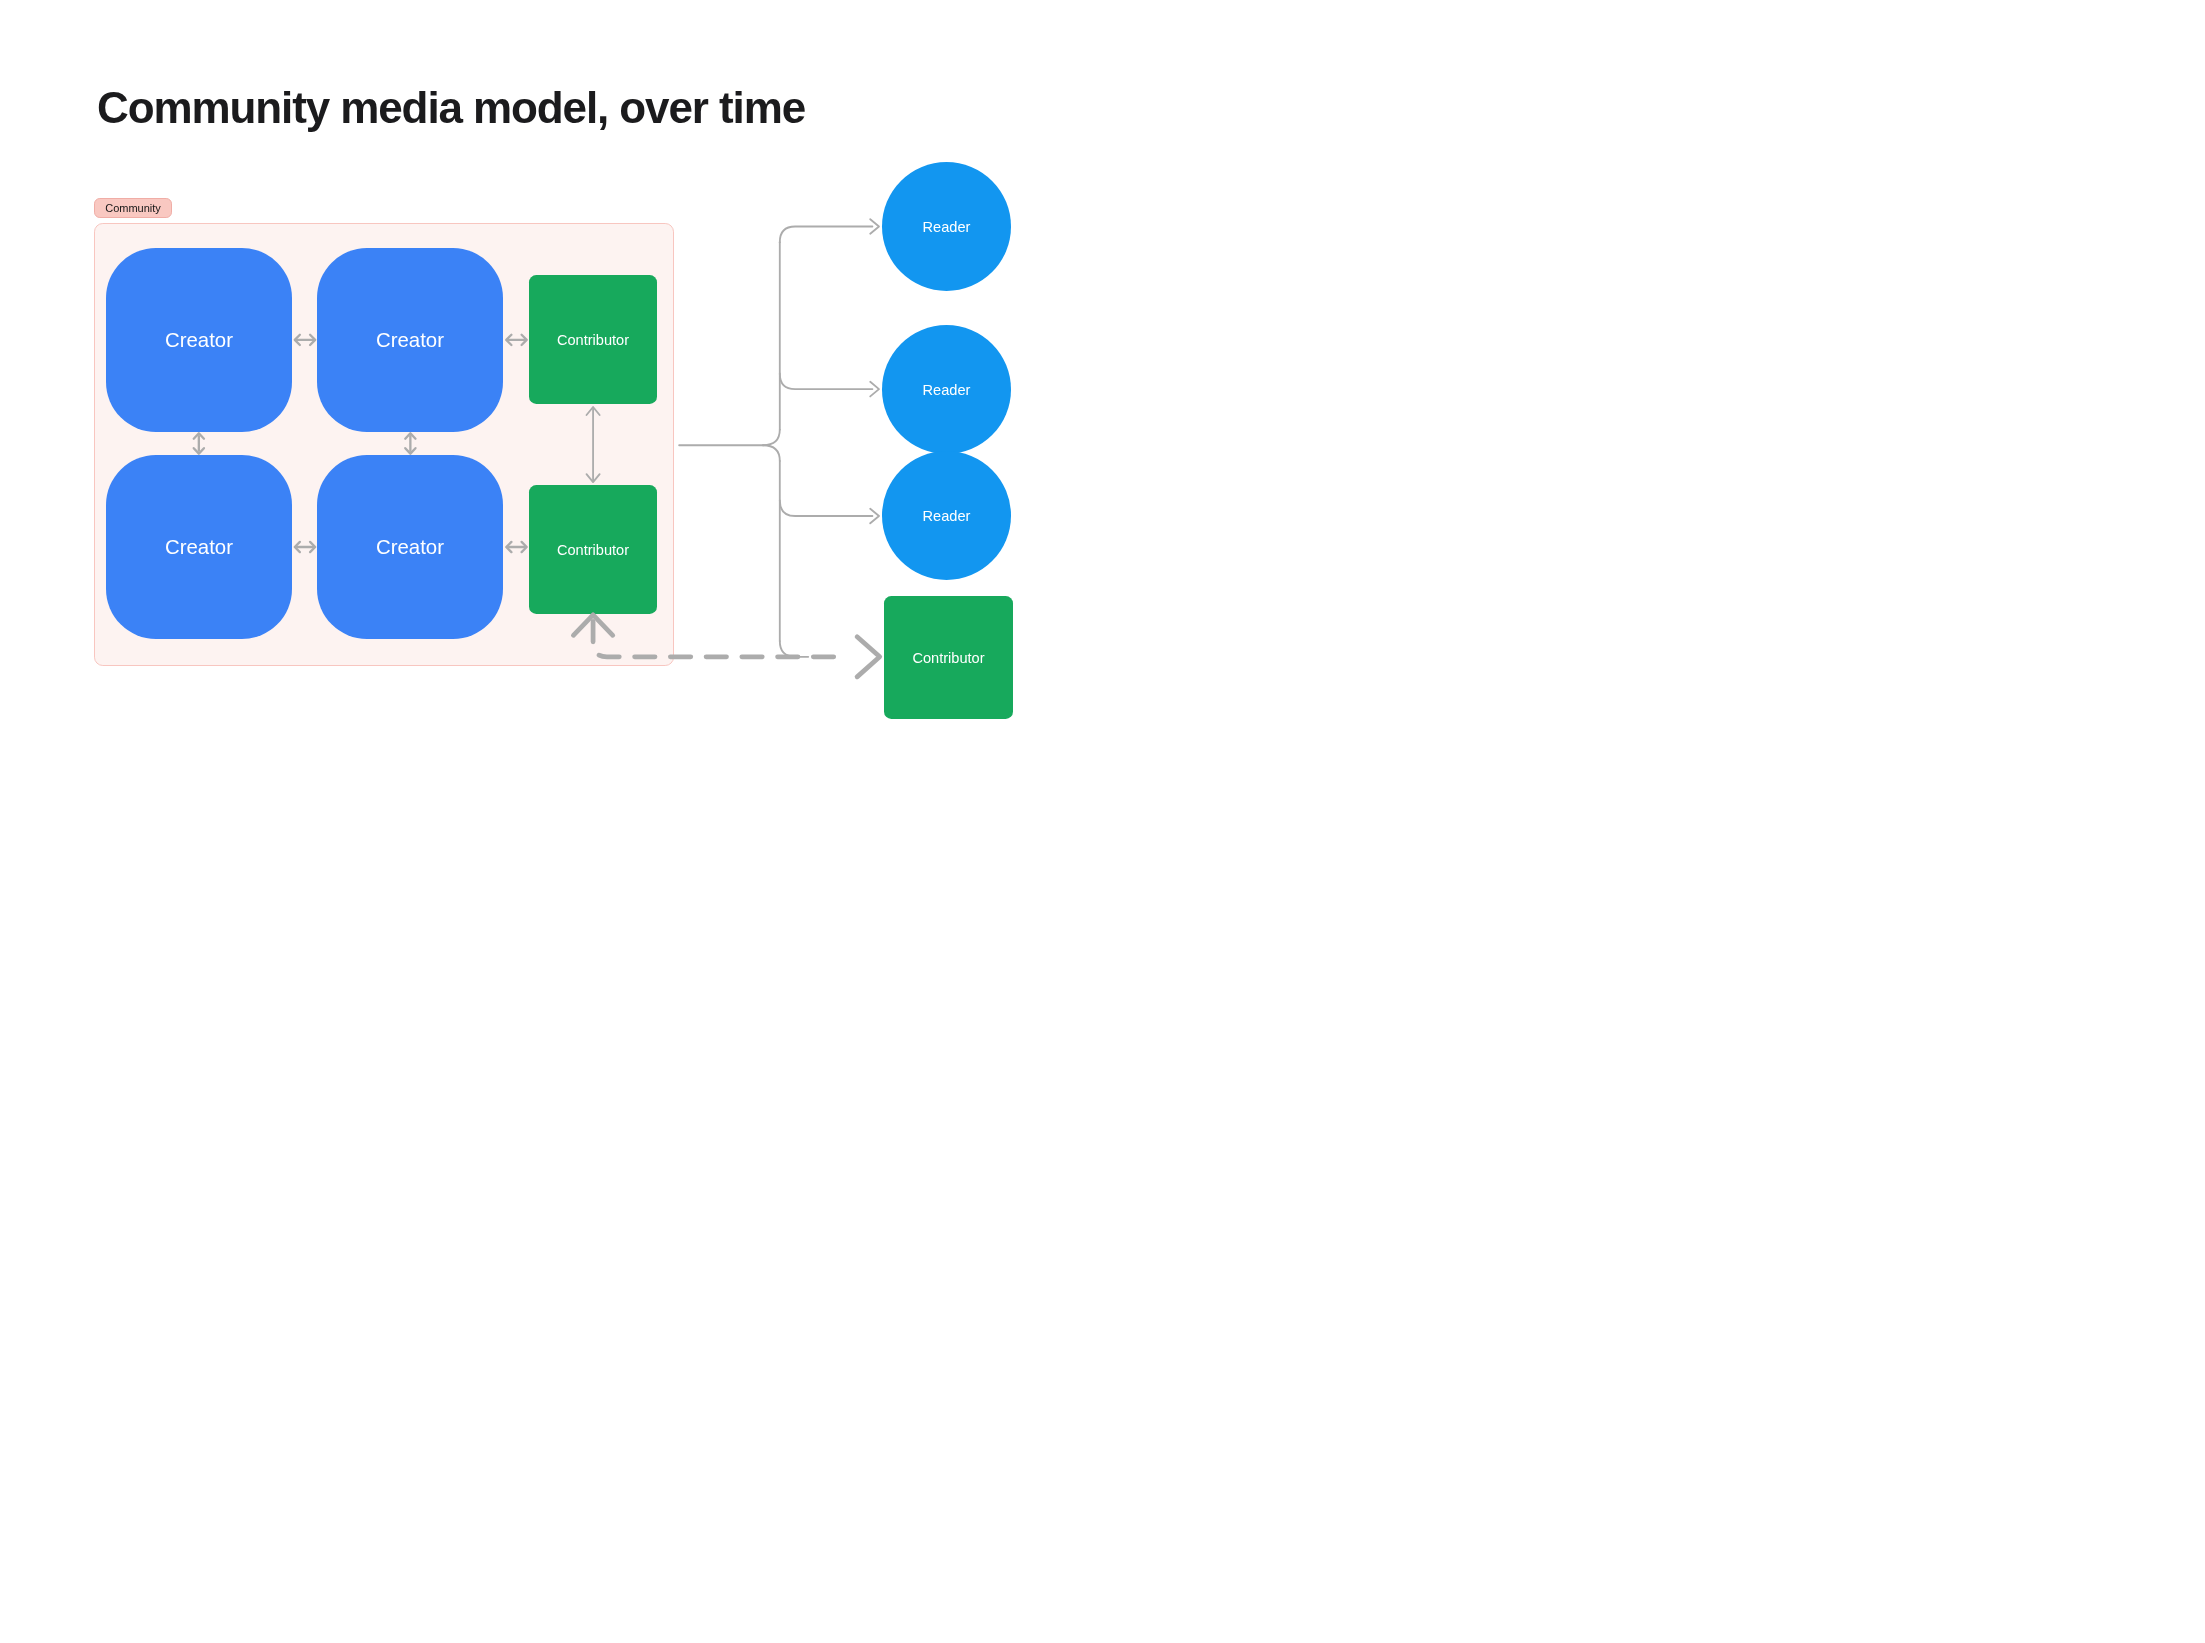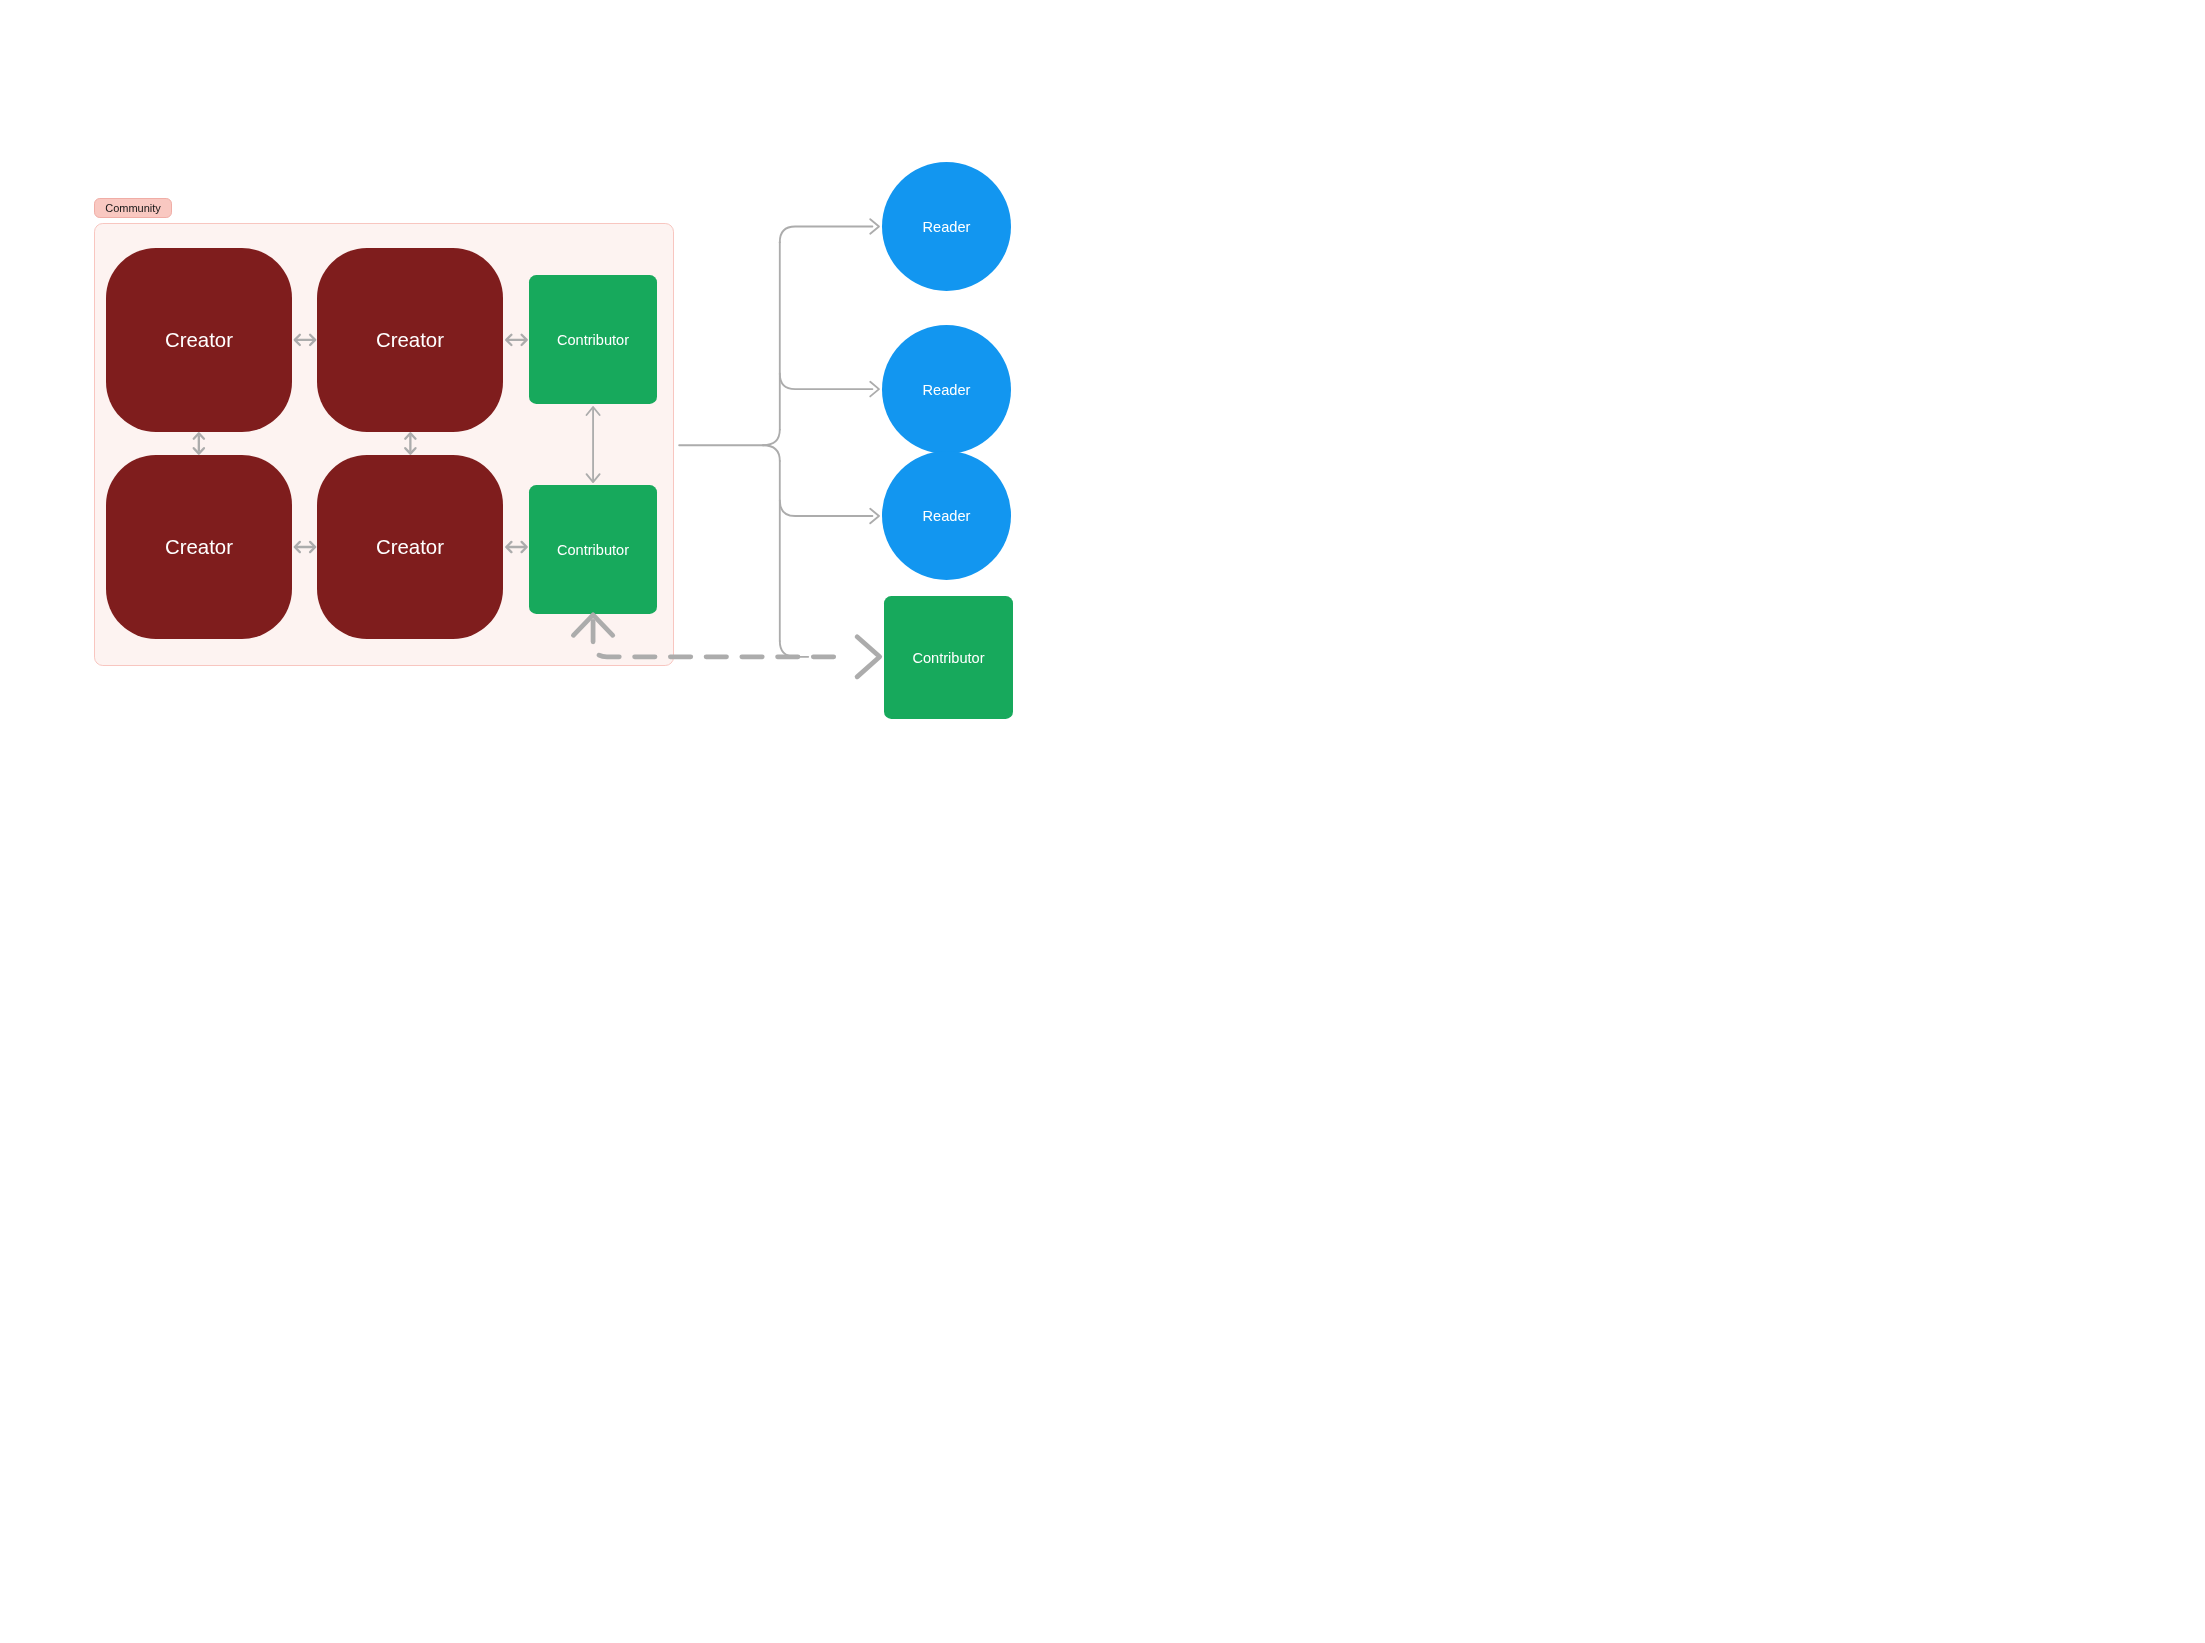--- a/index.html
+++ b/index.html
@@ -104,6 +104,7 @@
 
 <div class="canvas">
 
+  <div class="page-title">Community media model, over time</div>
 
   <div class="community-badge">Community</div>
 

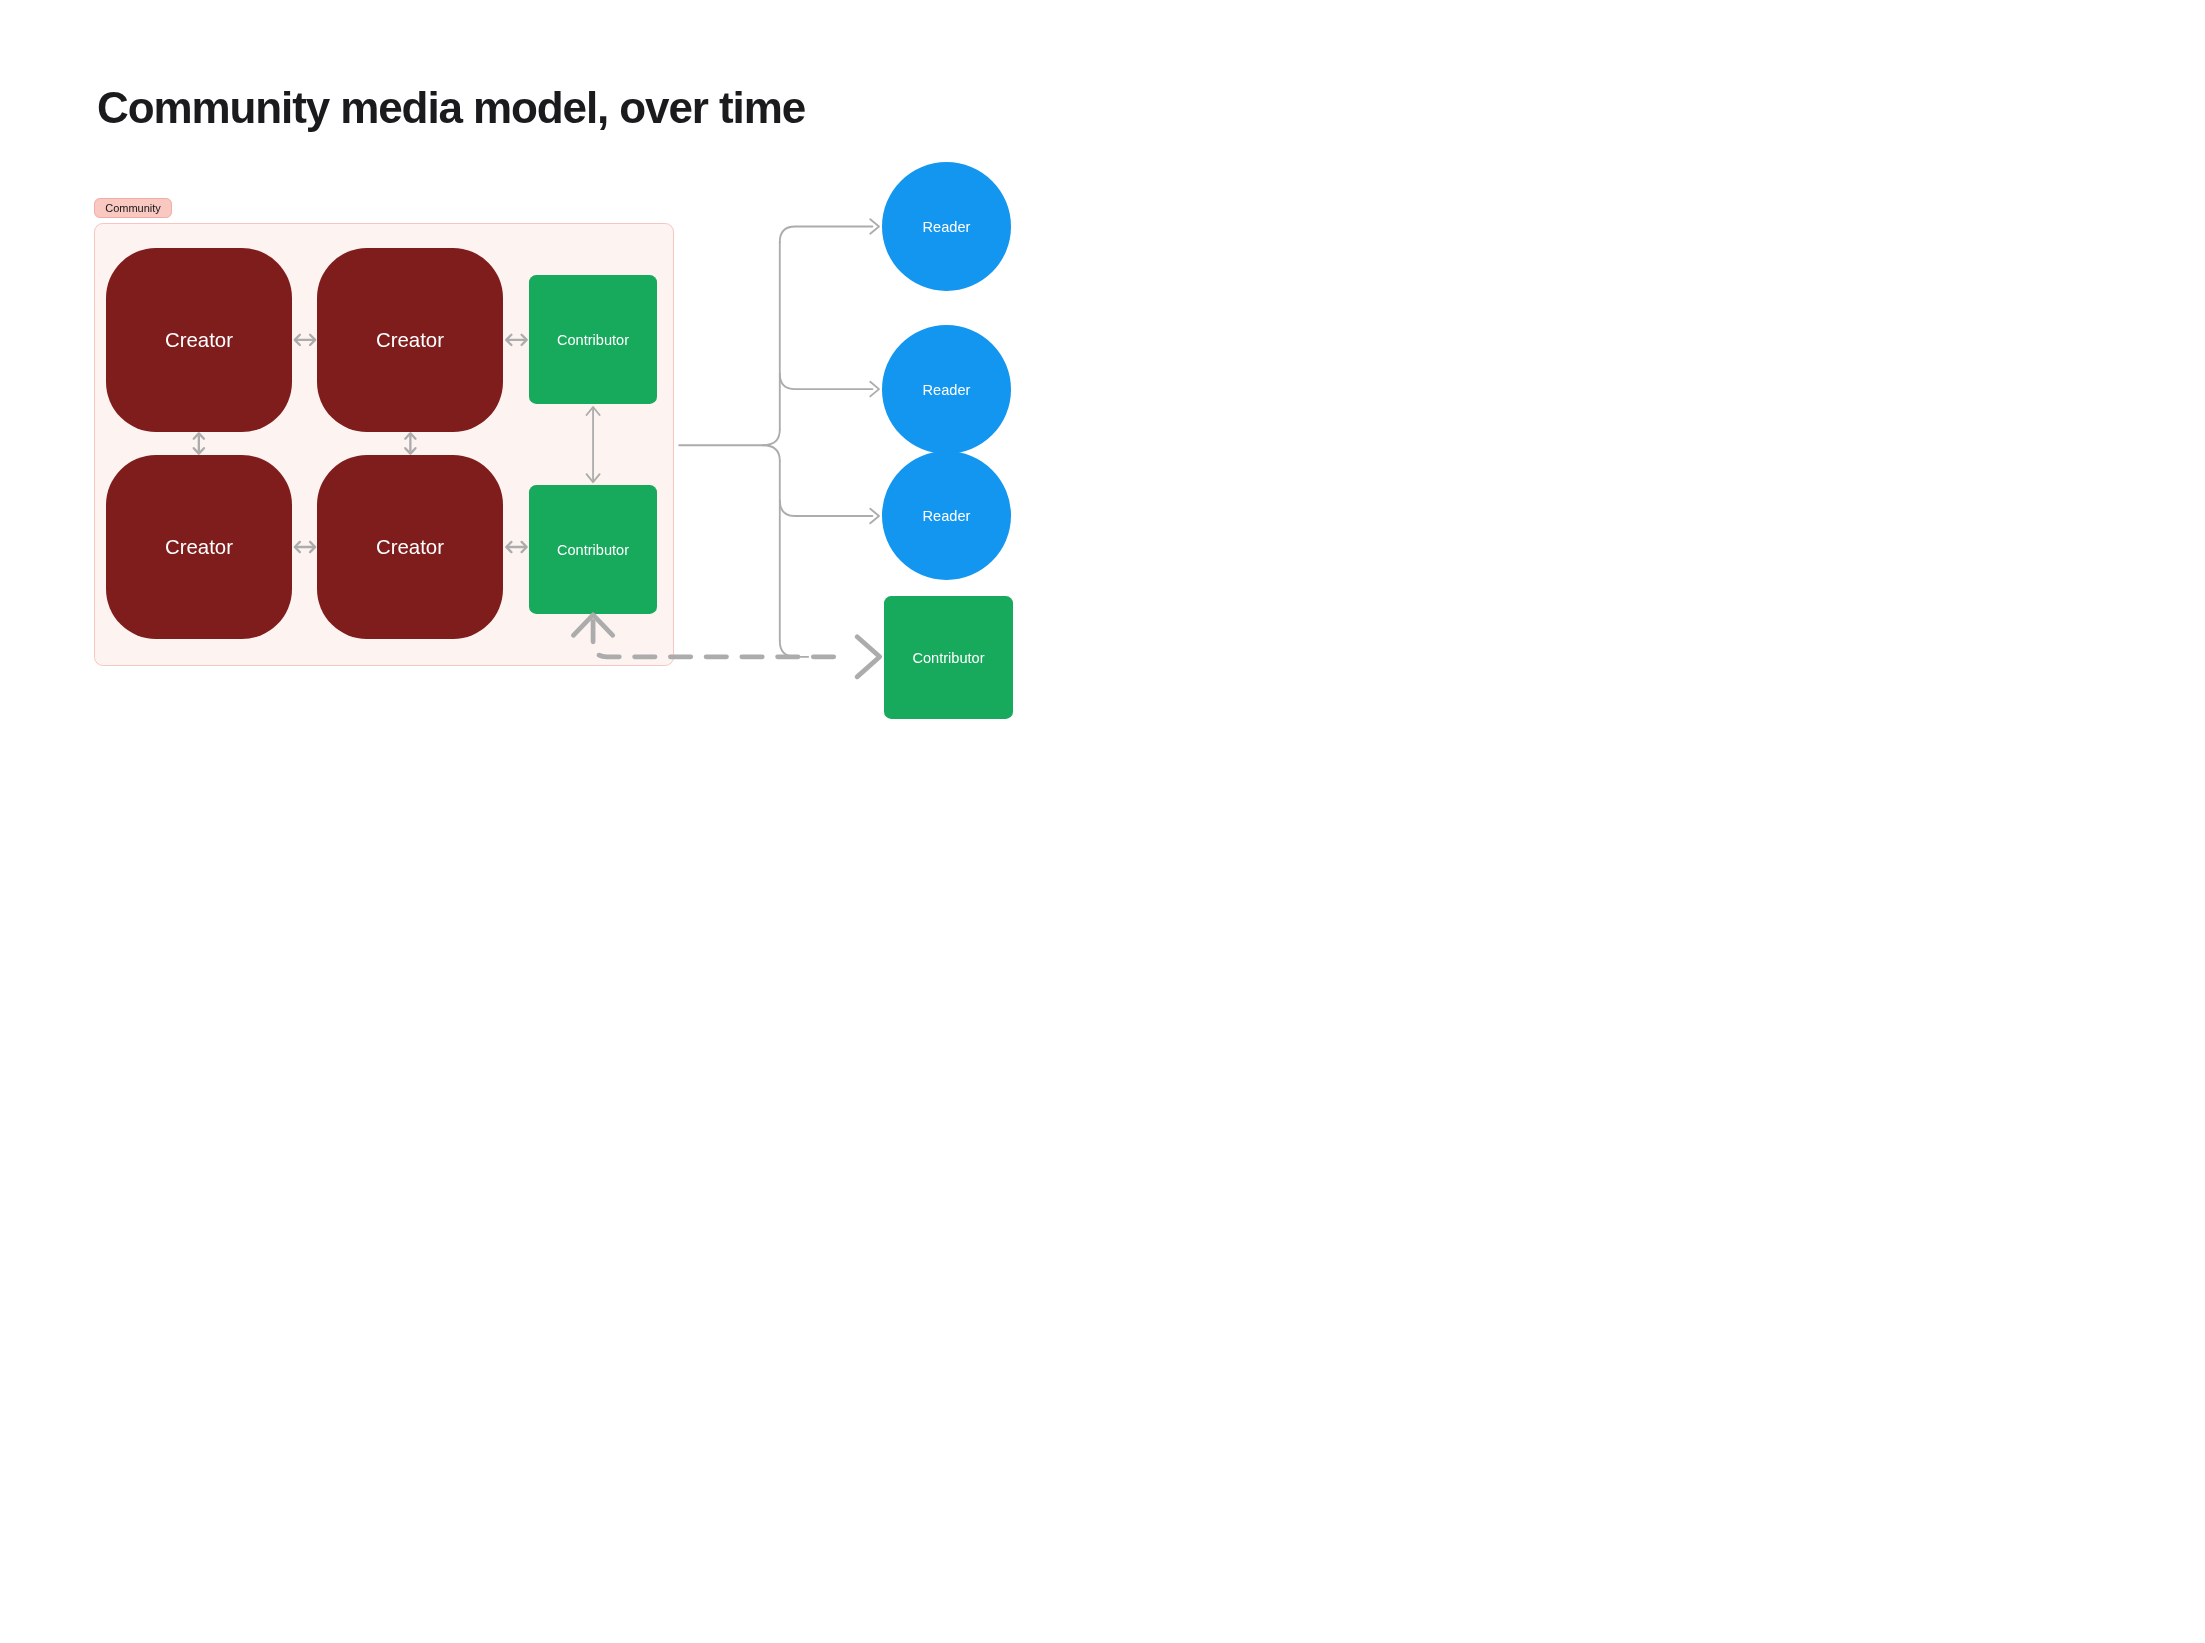--- a/index.html
+++ b/index.html
@@ -65,7 +65,7 @@
   .creator {
     width: 186px;
     height: 184px;
-    background: #7f1d1d;
+    background: #3b82f6;
     border-radius: 50px;
     font-size: 20.4px;
   }

